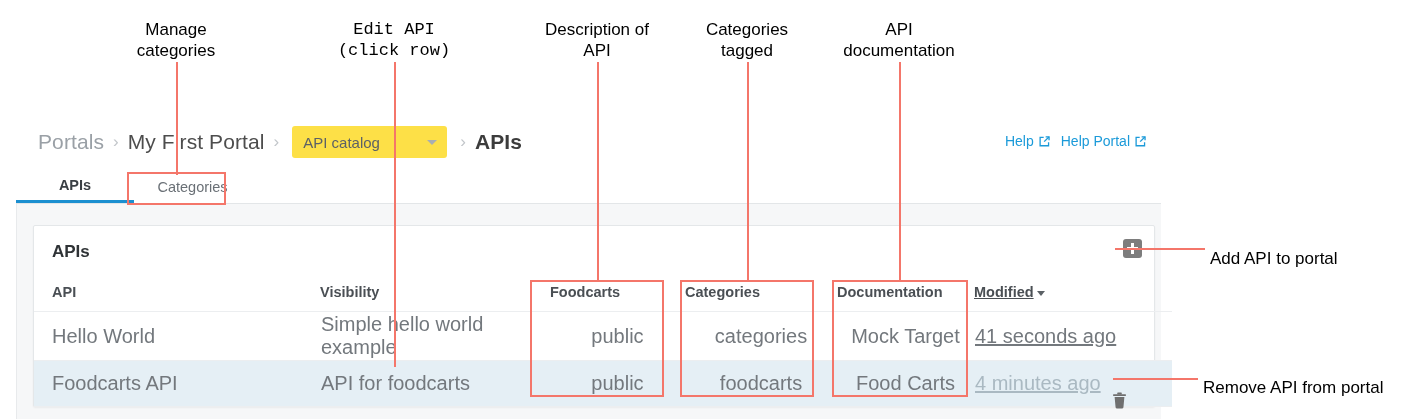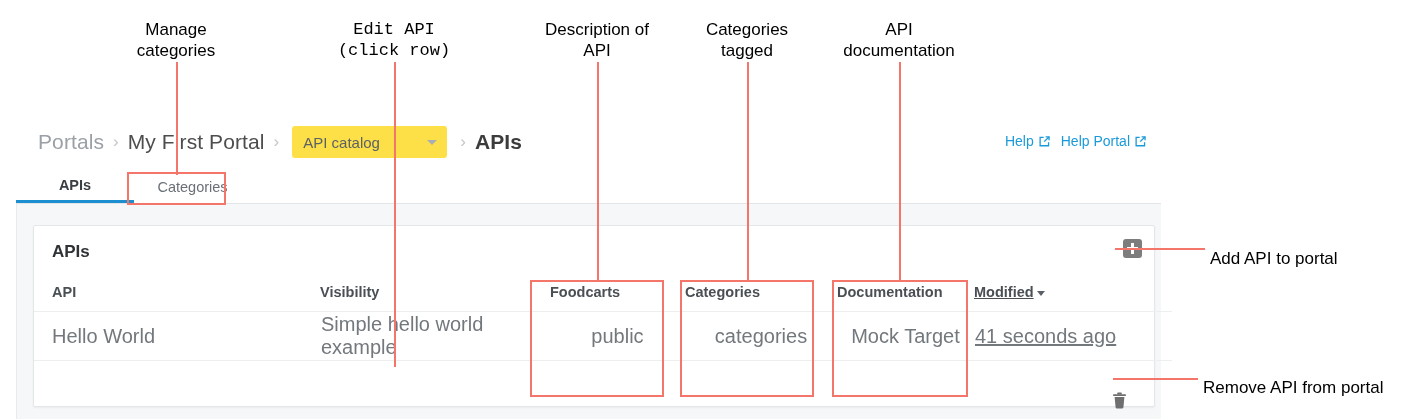--- a/index.html
+++ b/index.html
@@ -346,6 +346,14 @@
             <td class="col-doc">Mock Target</td>
             <td class="col-mod">41 seconds ago</td>
           </tr>
+          <tr class="row-selected">
+            <td class="col-api">Foodcarts API</td>
+            <td class="col-desc">API for foodcarts</td>
+            <td class="col-vis">public</td>
+            <td class="col-cat">foodcarts</td>
+            <td class="col-doc">Food Carts</td>
+            <td class="col-mod muted">4 minutes ago</td>
+          </tr>
         </tbody>
       </table>
 

